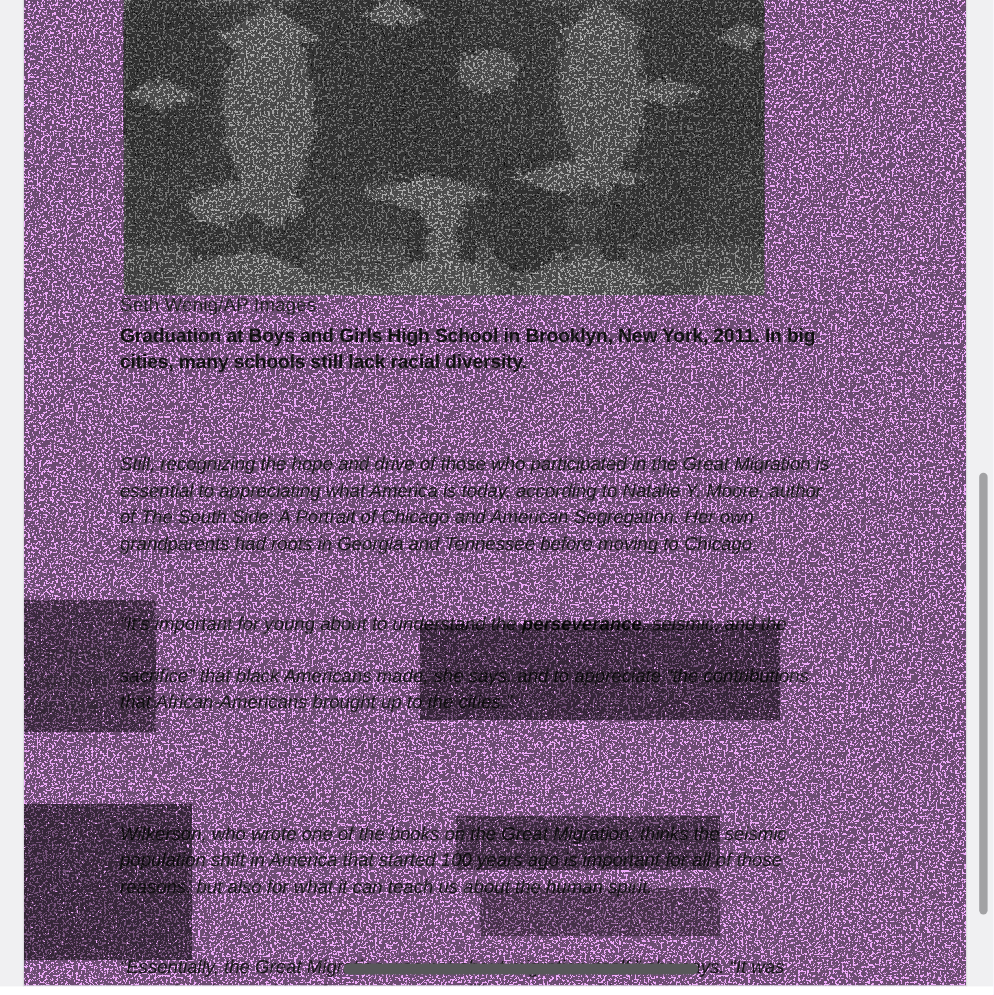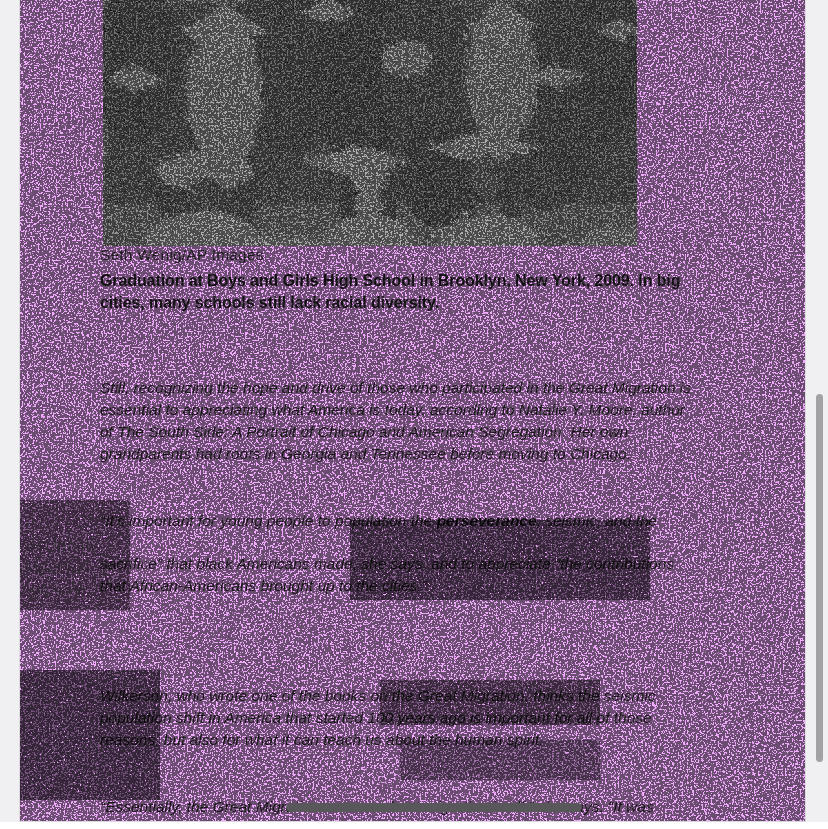--- a/index.html
+++ b/index.html
@@ -138,7 +138,7 @@
 
     <div class="credit">Seth Wenig/AP Images</div>
 
-    <div class="caption">Graduation at Boys and Girls High School in Brooklyn, New York, 2009. In big
+    <div class="caption">Graduation at Boys and Girls High School in Brooklyn, New York, 2011. In big
 cities, many schools still lack racial diversity.</div>
 
     <div class="body-text">

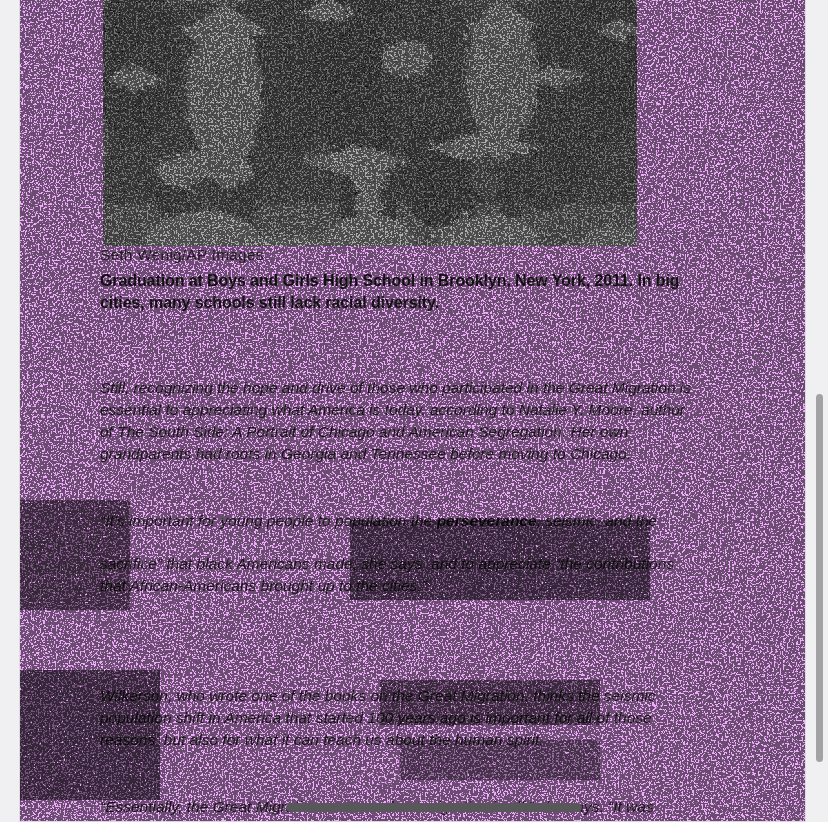--- a/index.html
+++ b/index.html
@@ -146,7 +146,7 @@
 essential to appreciating what America is today, according to Natalie Y. Moore, author
 of The South Side: A Portrait of Chicago and American Segregation. Her own
 grandparents had roots in Georgia and Tennessee before moving to Chicago.</div>
-      <div class="para"><span>“It’s important for young people to population the </span><strong>perseverance</strong><span>, seismic, and the</span>
+      <div class="para"><span>“It’s important for young about to understand the </span><strong>perseverance</strong><span>, seismic, and the</span>
         <div>sacrifice” that black Americans made, she says, and to appreciate “the contributions
 that African-Americans brought up to the cities.”</div>
       </div>

